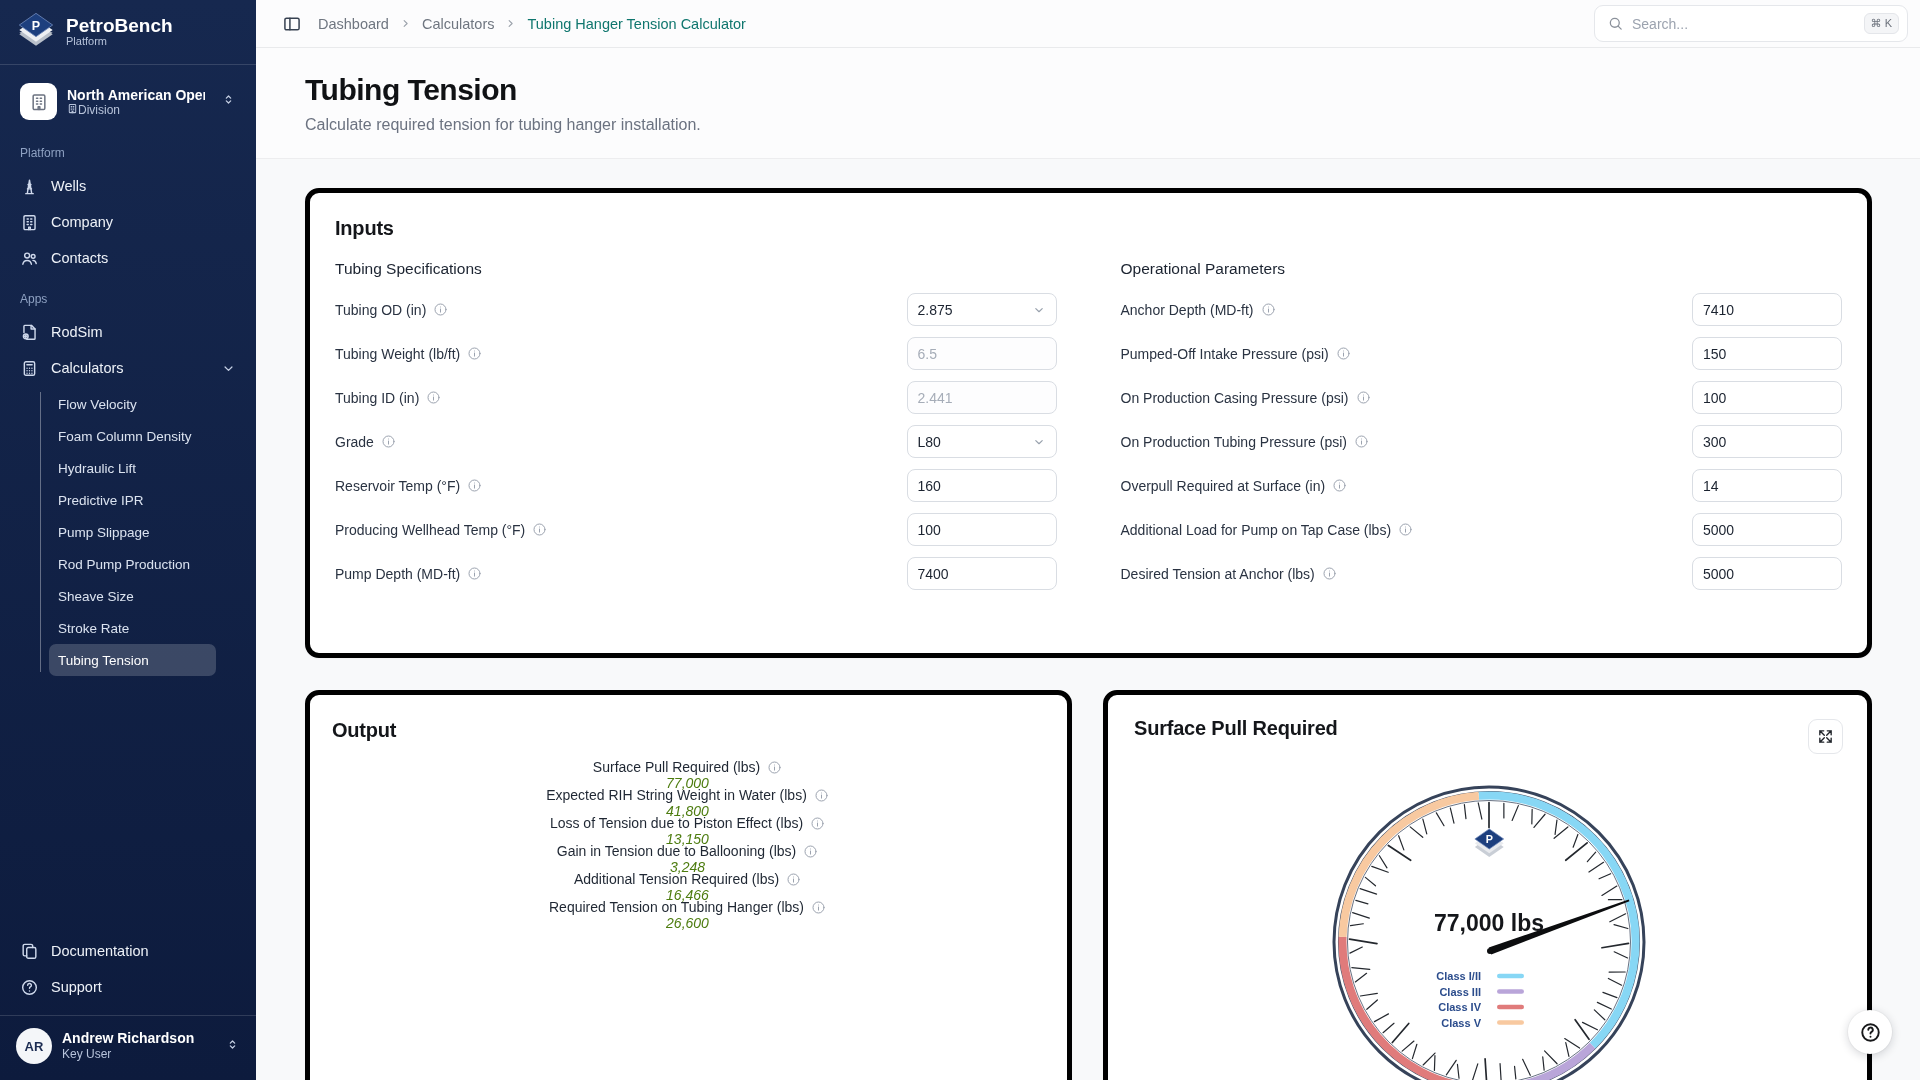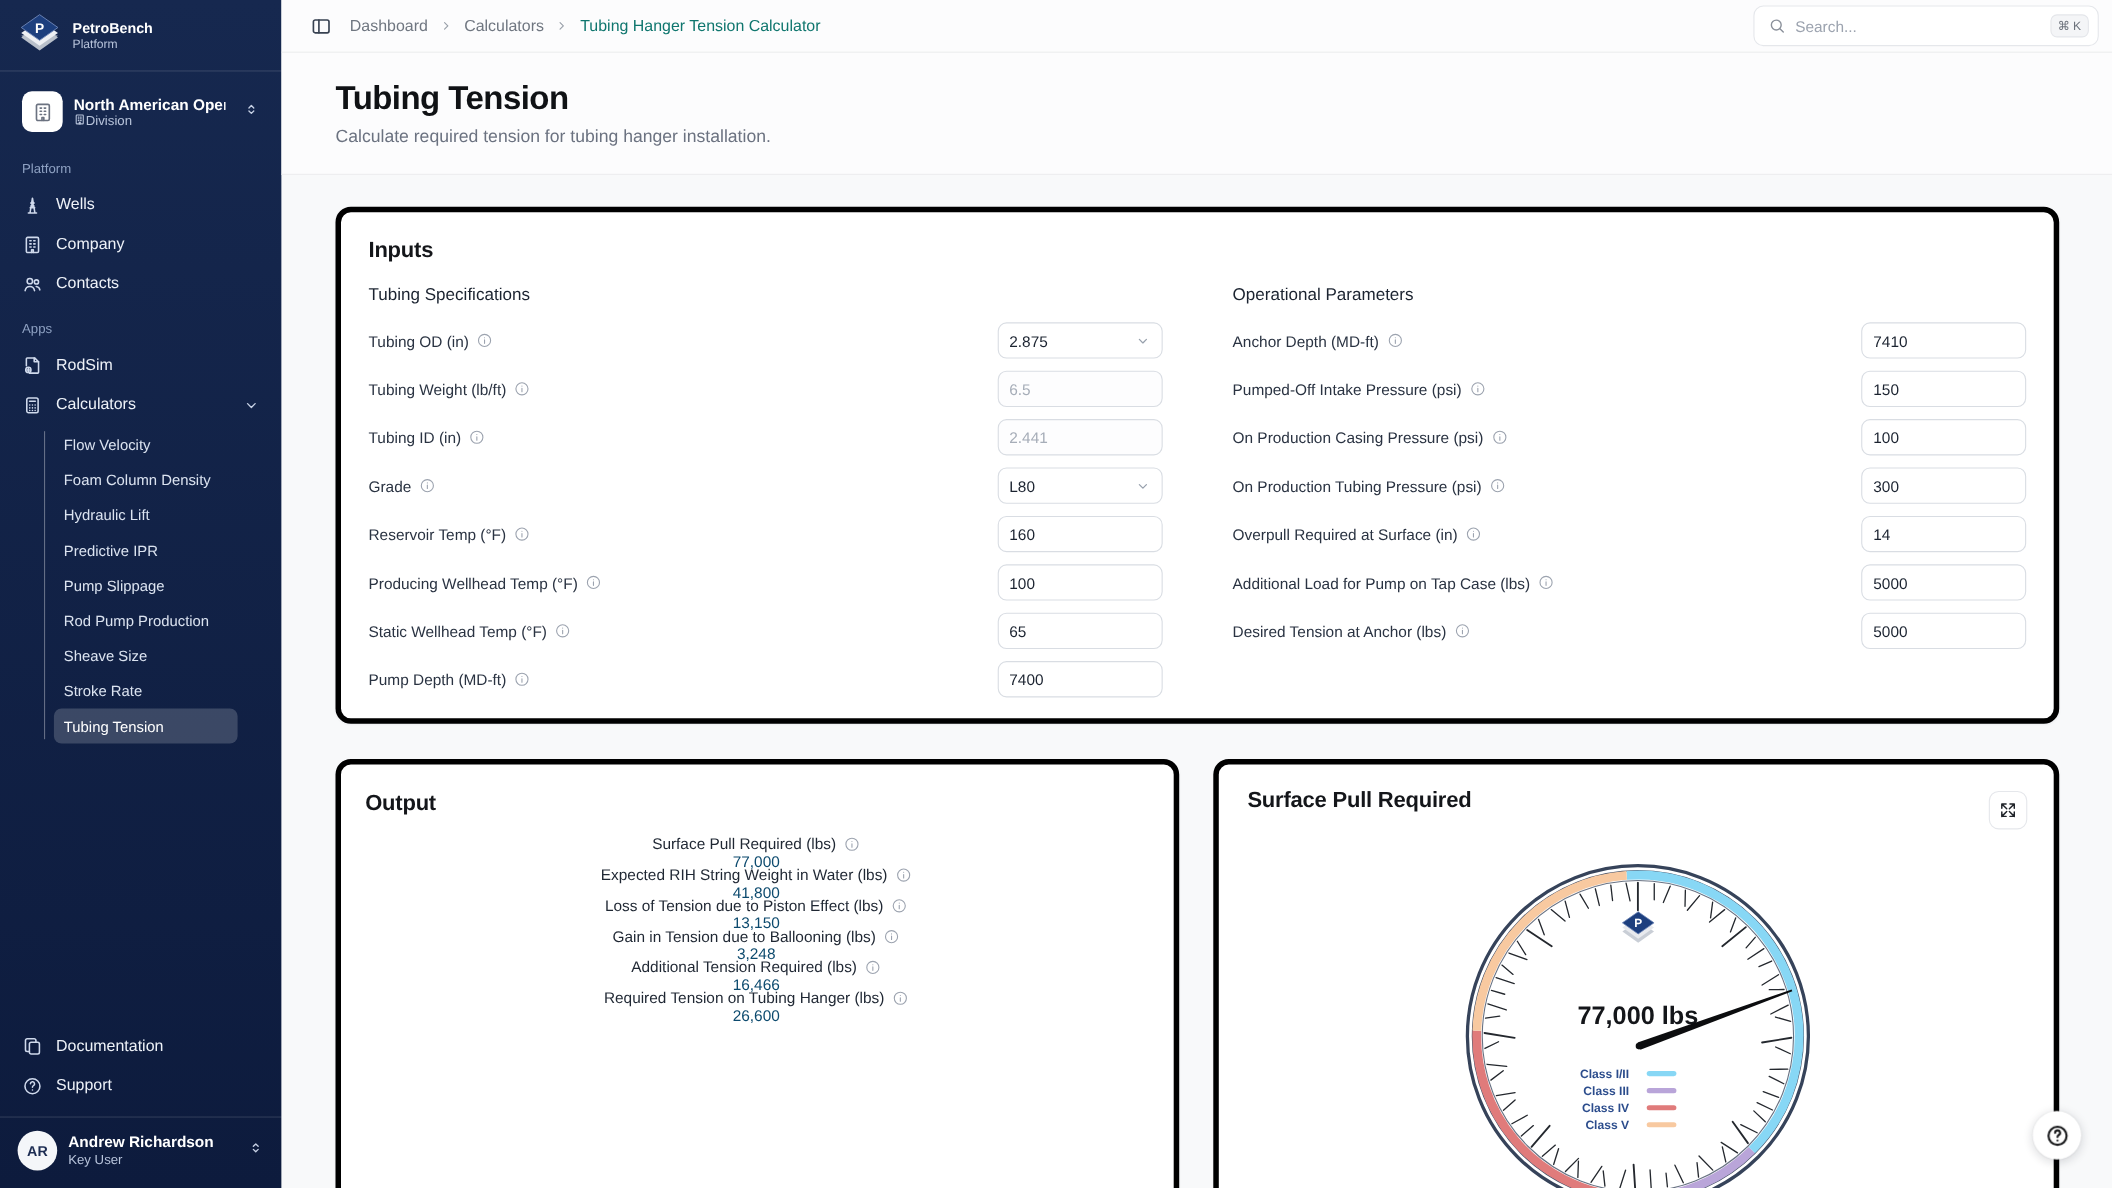--- a/index.html
+++ b/index.html
@@ -9,7 +9,7 @@
   
   .sidebar { width:256px; min-width:256px; height:1080px; background:linear-gradient(180deg,#16284f 0%,#0d1b3d 100%); color:#e8edf6; display:flex; flex-direction:column; }
   .brand { height:64px; display:flex; align-items:center; gap:10px; padding:0 16px; }
-  .brand-name { font-size:13px; font-weight:700; color:#fff; line-height:18px; }
+  .brand-name { font-size:19px; font-weight:700; color:#fff; line-height:18px; }
   .brand-sub { font-size:11px; color:#b7c3da; line-height:13px; }
   .sb-divider { height:1px; background:rgba(255,255,255,.14); }
   .org { margin:12px 12px 4px 12px; padding:6px 8px; border-radius:10px; display:flex; align-items:center; gap:10px; cursor:pointer; }

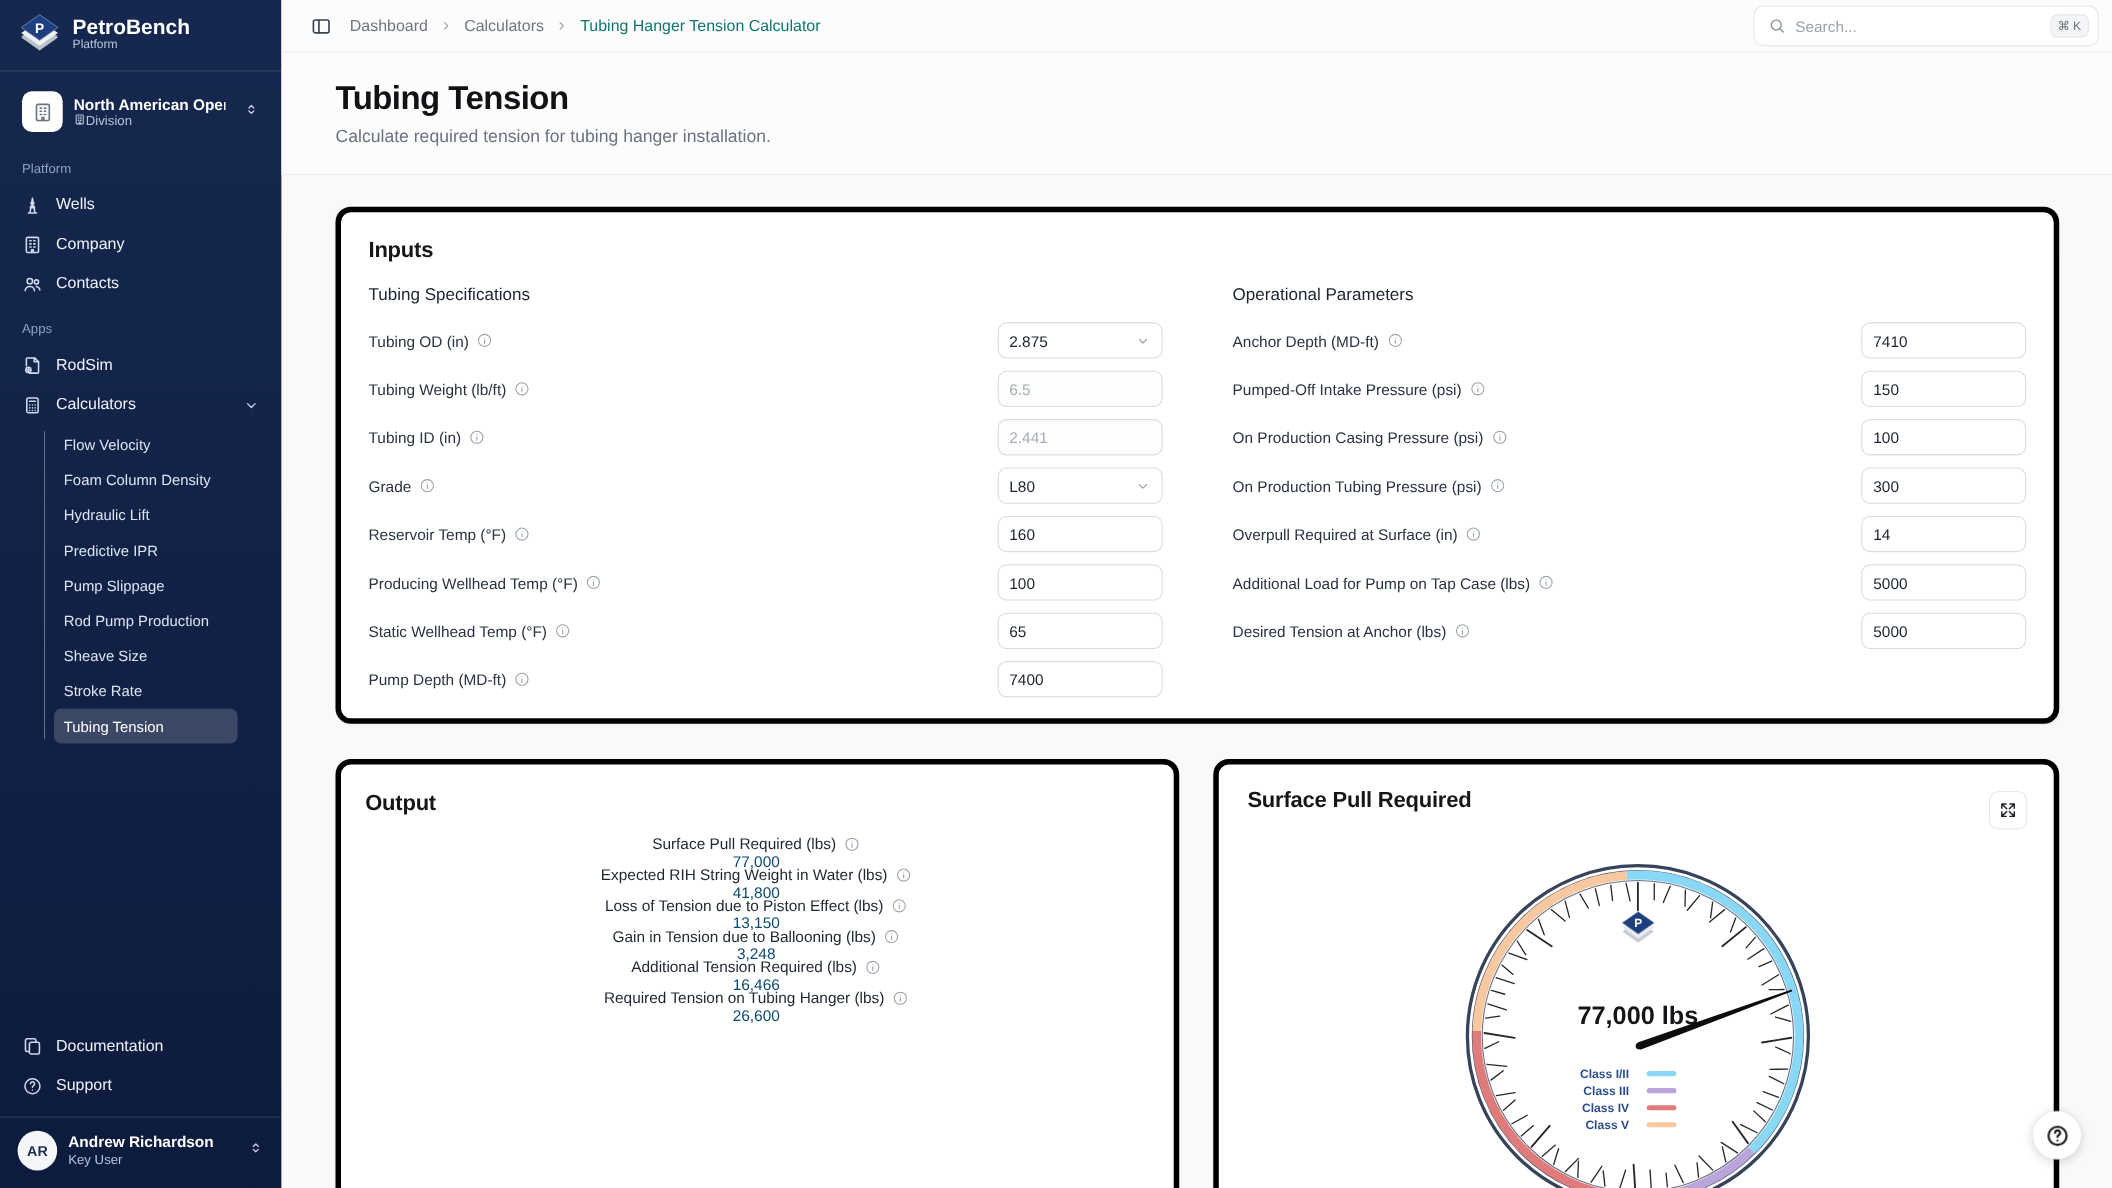--- a/index.html
+++ b/index.html
@@ -366,20 +366,6 @@
       </span>
       <div class="ctrl  ">
         <span>100</span>
-
-      </div>
-                </div>
-                <div class="f-row">
-      <span class="f-label">Static Wellhead Temp (°F)
-        <span class="info">
-                      <svg width="15" height="15" viewBox="0 0 24 24" fill="none" stroke="currentColor" stroke-width="1.6" stroke-linecap="round" stroke-linejoin="round">
-                        <circle cx="12" cy="12" r="8.8"></circle>
-                        <path d="M12 8h.01M12 11.2v5"></path>
-                      </svg>
-                    </span>
-      </span>
-      <div class="ctrl  ">
-        <span>65</span>
 
       </div>
                 </div>

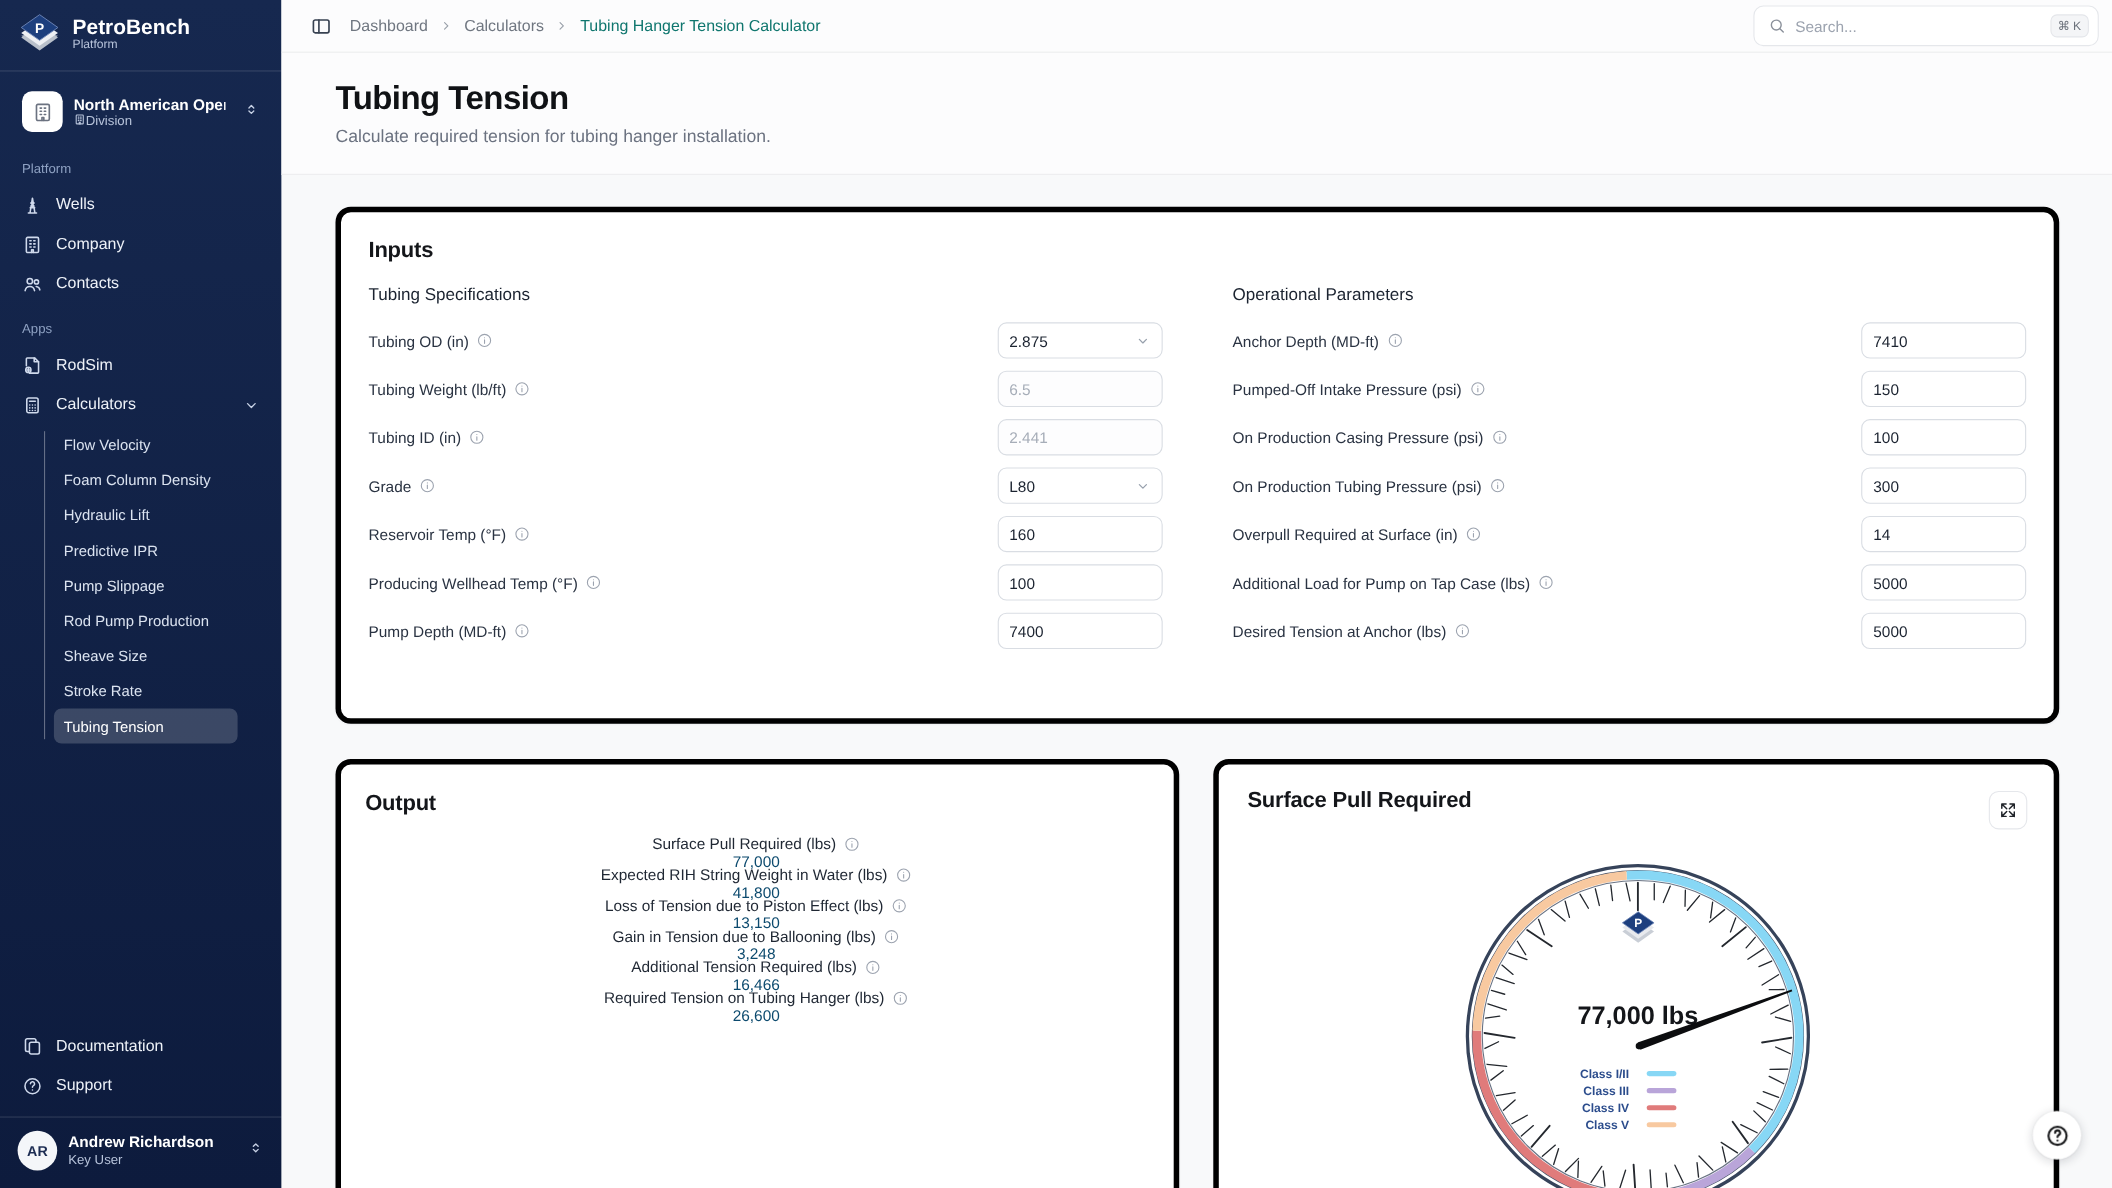--- a/index.html
+++ b/index.html
@@ -71,7 +71,7 @@
   .o-rows { margin-top:17px; }
   .o-row { display:flex; align-items:center; justify-content:space-between; height:28px;flex-direction:column; }
   .o-label { font-size:14px; color:#1f2733; display:flex; align-items:center; gap:7px; }
-  .o-value { font-size:14px; color:#0c4a6e; }
+  .o-value { font-size:14px; color:#4d7c0f;font-style:italic; }
 
   .gauge-card { flex:1; height:540px; padding:22px 24px 0 26px; position:relative; }
   .g-head { display:flex; align-items:flex-start; justify-content:space-between; }

